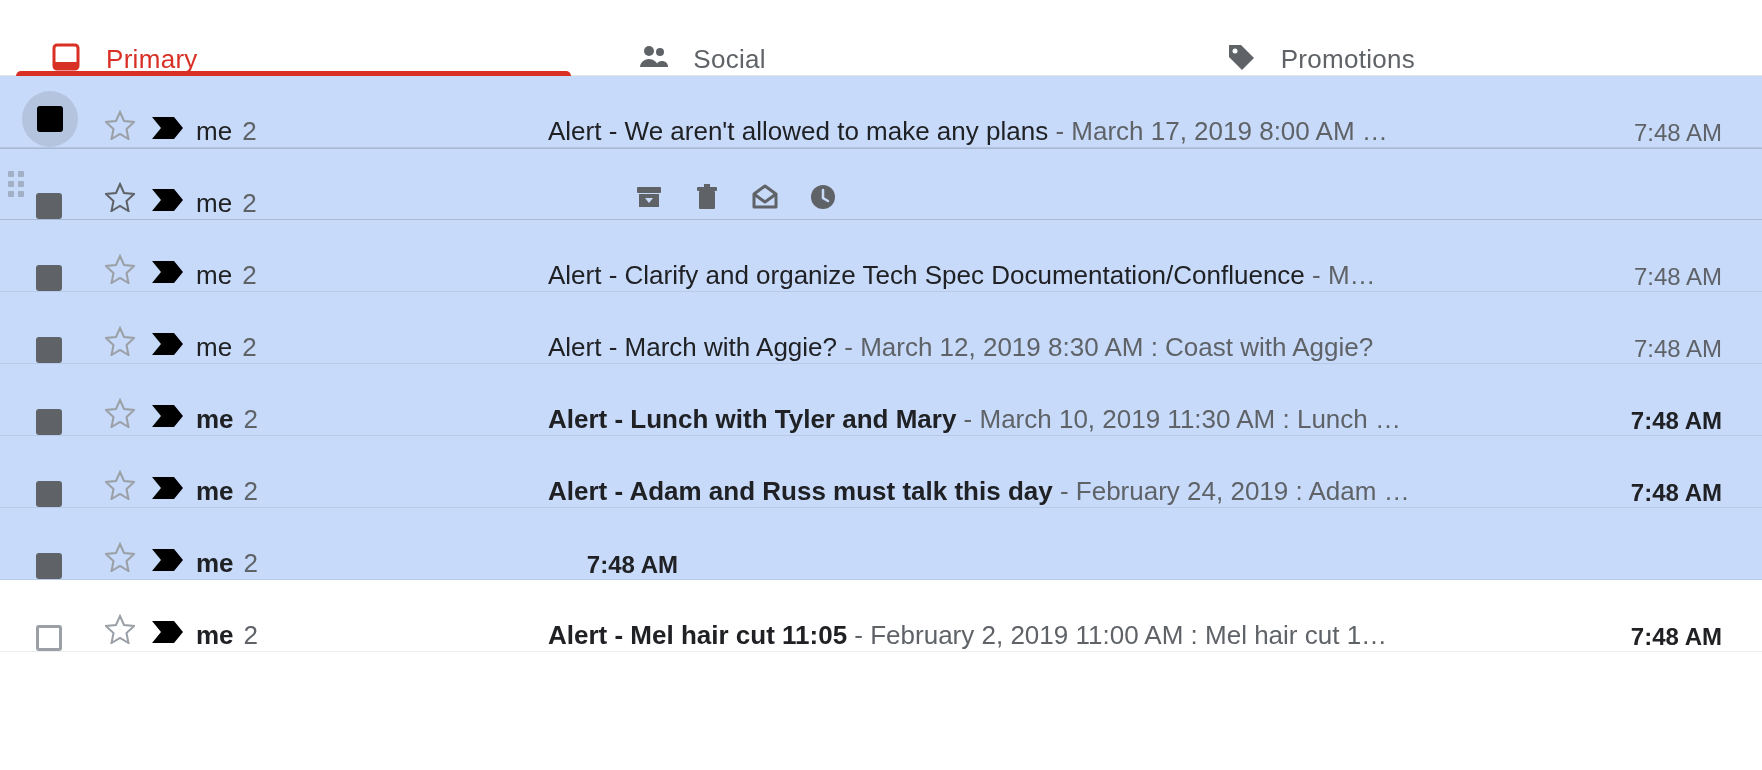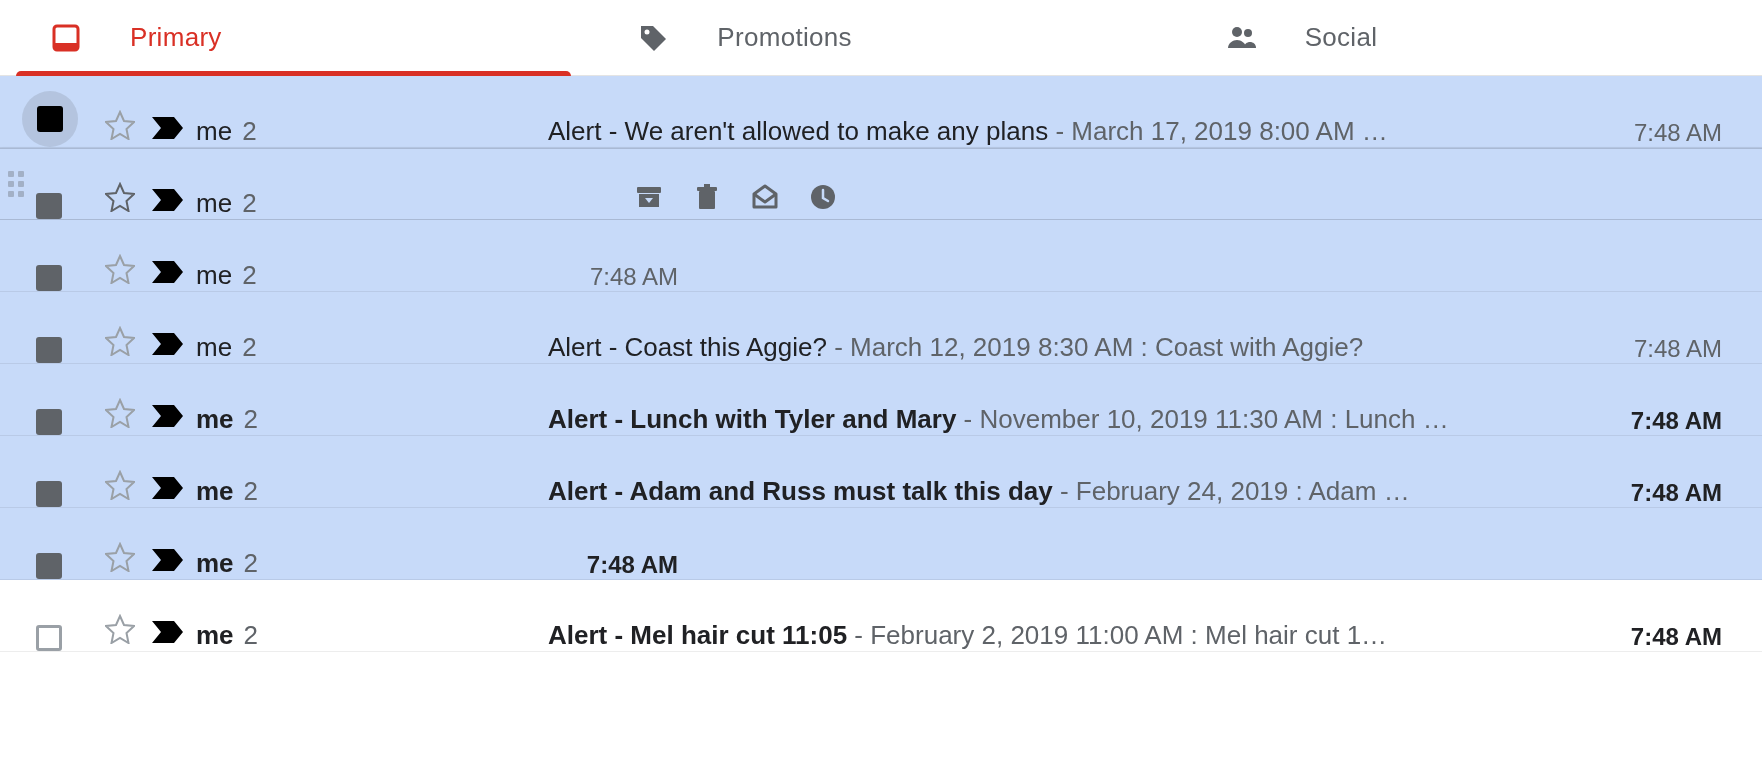--- a/index.html
+++ b/index.html
@@ -26,8 +26,8 @@
   .tab {
     flex: 1 1 0;
     display: flex;
-    align-items: center;
-    gap: 46px;
+    align-items: flex-end;
+    gap: 22px;
     padding-left: 48px;
     font-size: 26px;
     color: #5f6368;

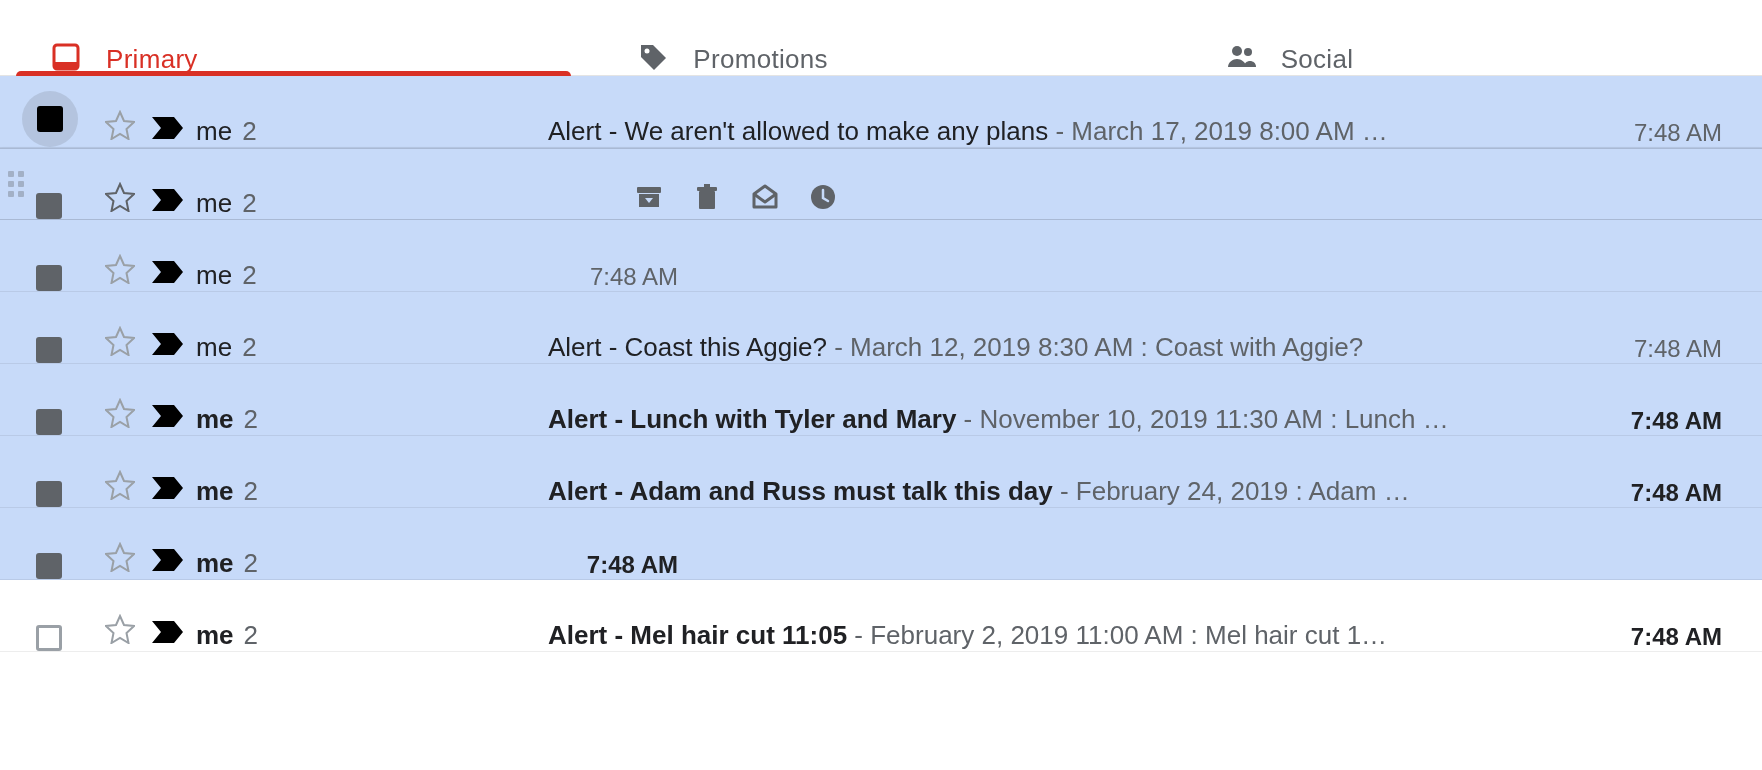--- a/index.html
+++ b/index.html
@@ -158,18 +158,18 @@
       <div class="tab">
         <span class="icon">
           <svg viewBox="0 0 34 34" width="34" height="34">
+            <use href="#ic-people"></use>
+          </svg>
+        </span>
+        <span>Social</span>
+      </div>
+      <div class="tab">
+        <span class="icon">
+          <svg viewBox="0 0 34 34" width="34" height="34">
             <use href="#ic-tag"></use>
           </svg>
         </span>
         <span>Promotions</span>
-      </div>
-      <div class="tab">
-        <span class="icon">
-          <svg viewBox="0 0 34 34" width="34" height="34">
-            <use href="#ic-people"></use>
-          </svg>
-        </span>
-        <span>Social</span>
       </div>
     </div>
 

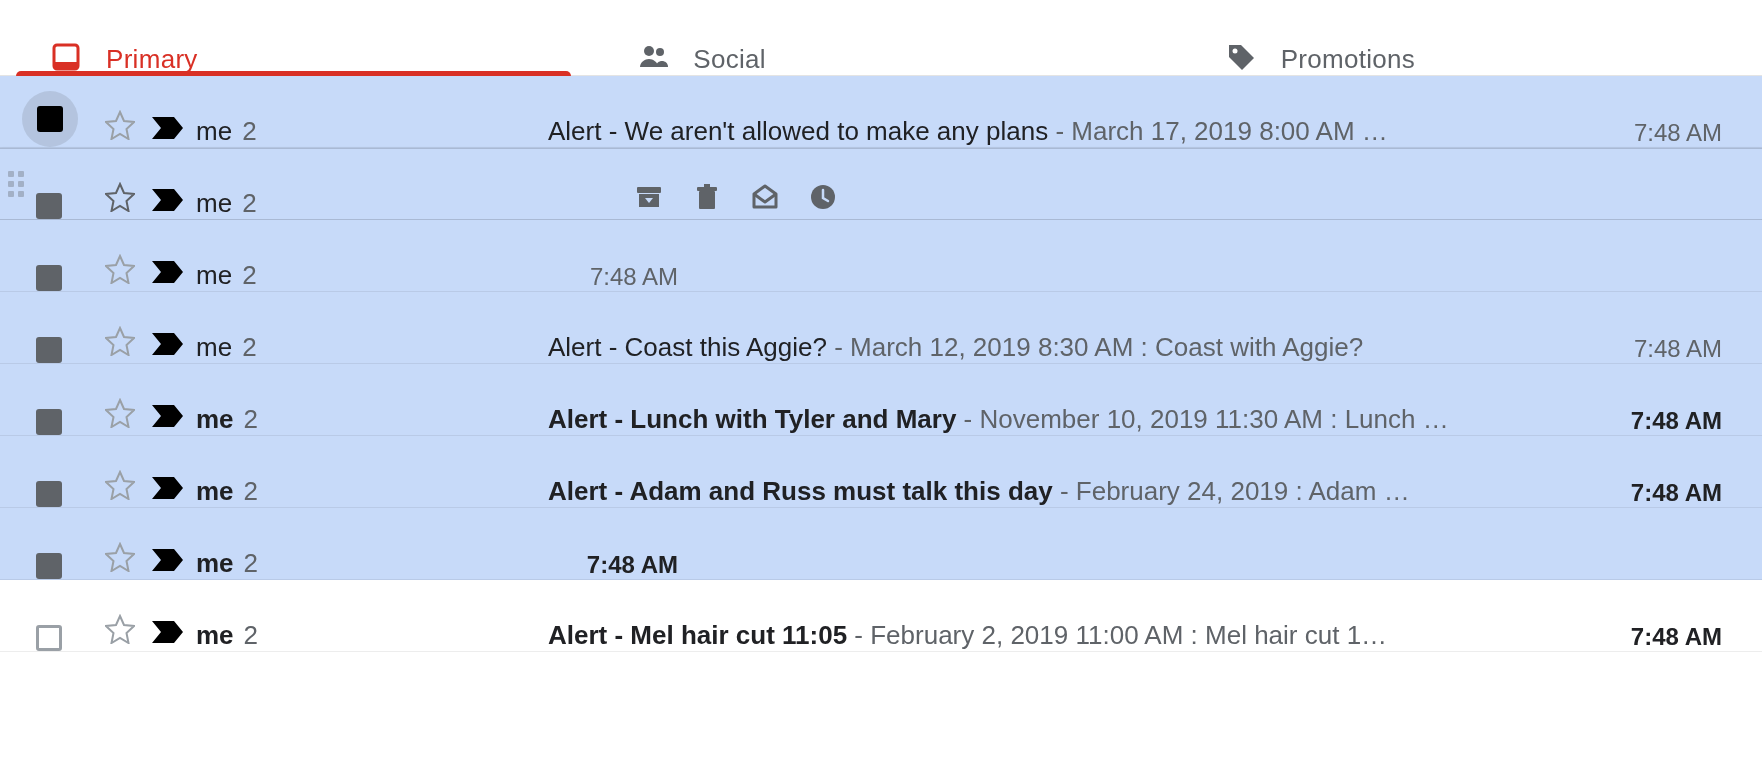--- a/index.html
+++ b/index.html
@@ -284,6 +284,7 @@
           <span class="sender-name">me</span>
           <span class="sender-count">2</span>
         </div>
+        <div class="cell-subject"><span class="subj">Alert - Clarify and organize Tech Spec Documentation/Confluence</span><span class="sep"> - </span><span class="snip">M…</span></div>
         <div class="cell-time">7:48 AM</div>
       </div>
       <div class="row selected">

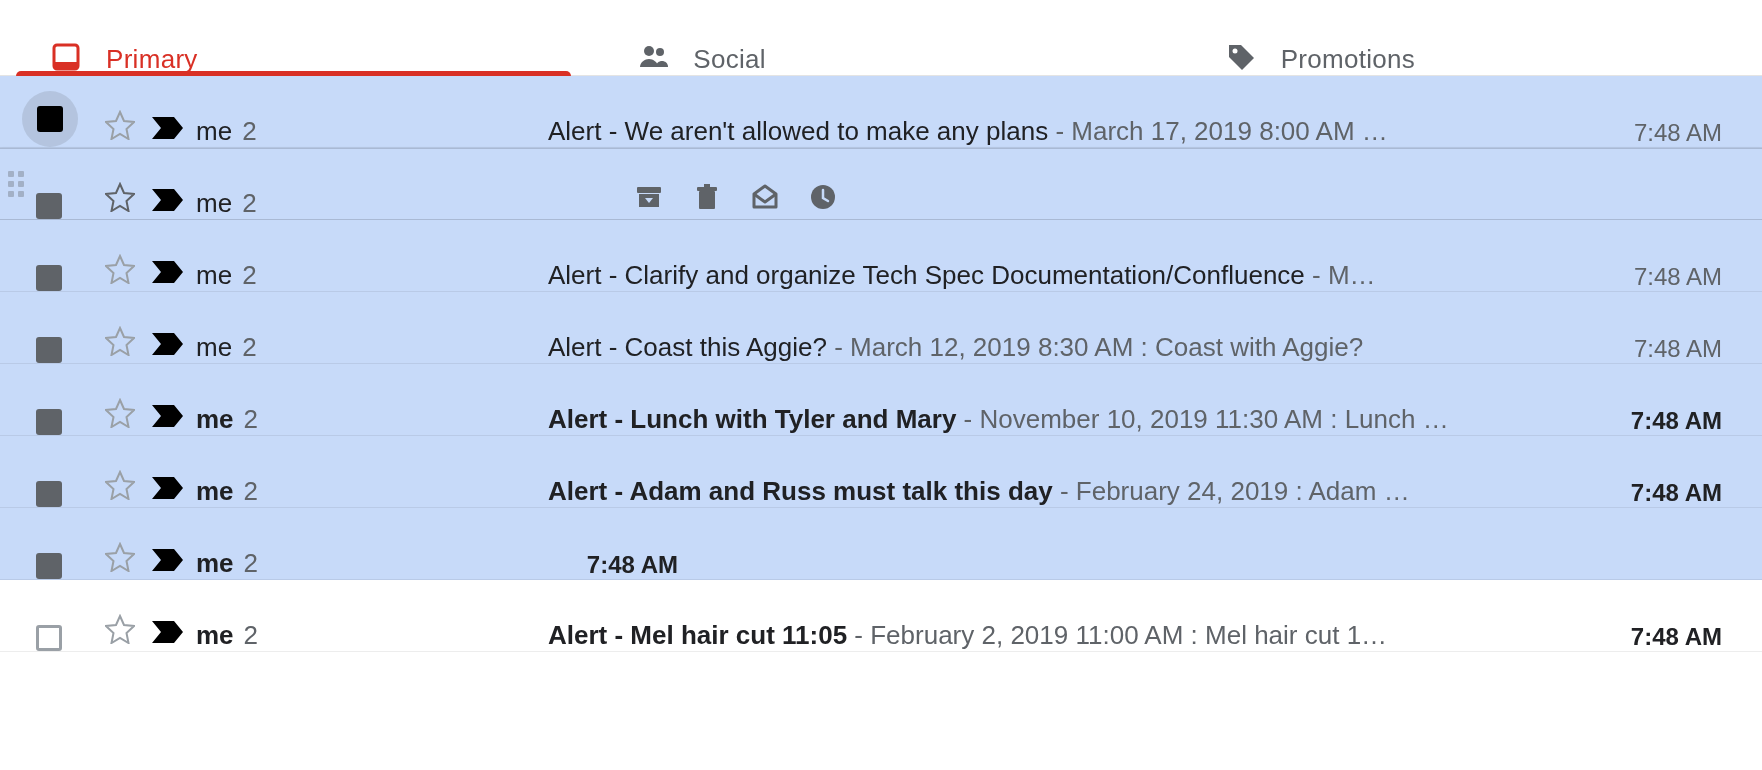--- a/index.html
+++ b/index.html
@@ -317,7 +317,7 @@
           <span class="sender-name">me</span>
           <span class="sender-count">2</span>
         </div>
-        <div class="cell-subject"><span class="subj">Alert - Coast this Aggie?</span><span class="sep"> - </span><span class="snip">March 12, 2019 8:30 AM : Coast with Aggie?</span></div>
+        <div class="cell-subject"><span class="subj">Alert - March with Aggie?</span><span class="sep"> - </span><span class="snip">March 12, 2019 8:30 AM : Coast with Aggie?</span></div>
         <div class="cell-time">7:48 AM</div>
       </div>
       <div class="row selected unread">

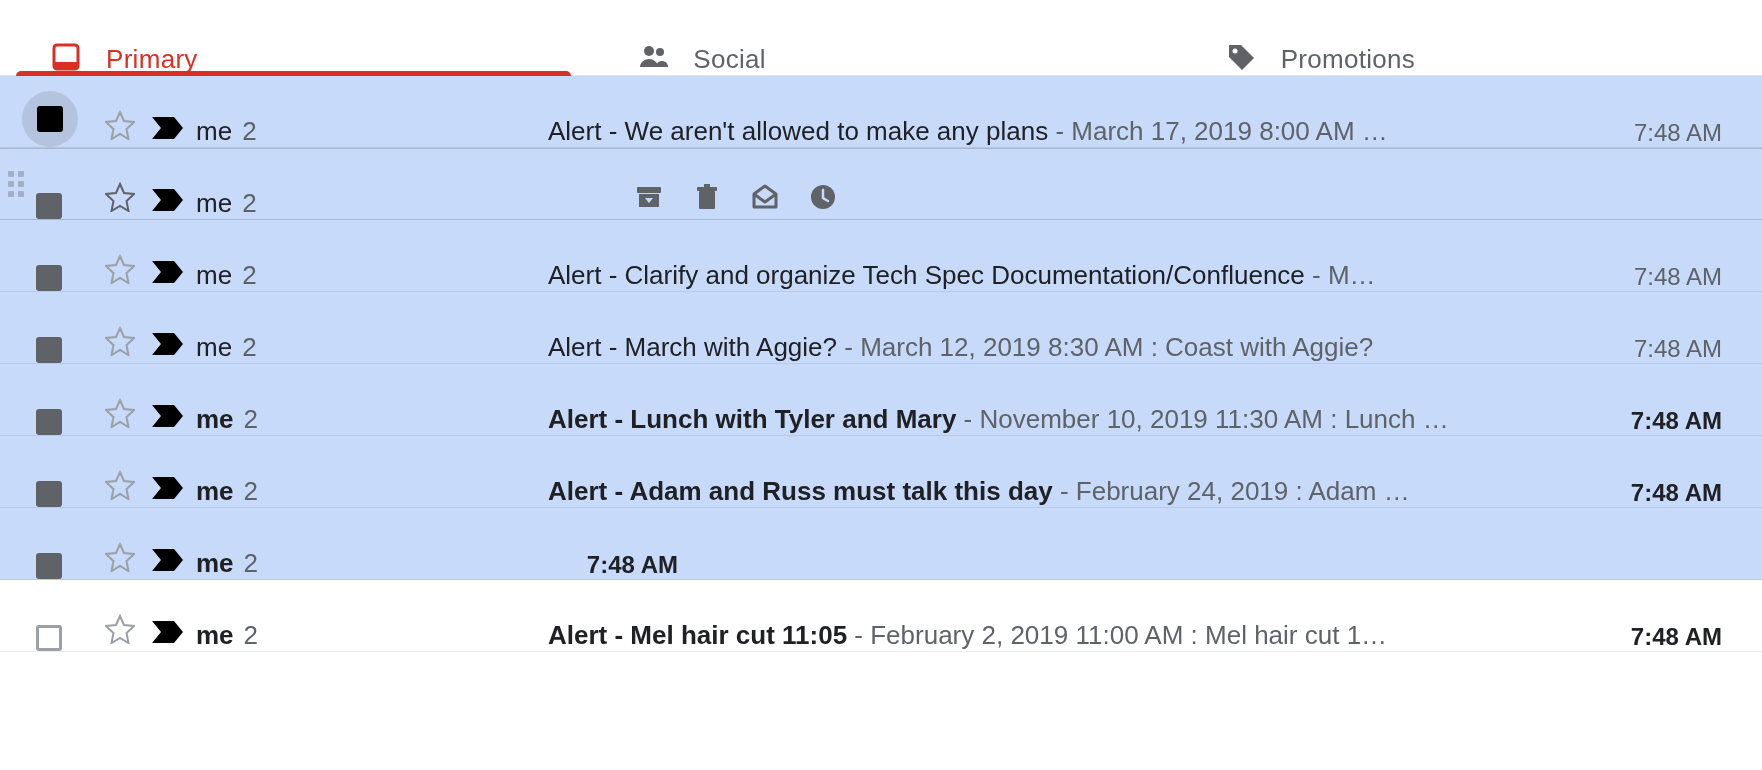--- a/index.html
+++ b/index.html
@@ -350,7 +350,7 @@
           <span class="sender-name">me</span>
           <span class="sender-count">2</span>
         </div>
-        <div class="cell-subject"><span class="subj">Alert - Lunch with Tyler and Mary</span><span class="sep"> - </span><span class="snip">November 10, 2019 11:30 AM : Lunch …</span></div>
+        <div class="cell-subject"><span class="subj">Alert - Lunch with Tyler and Mary</span><span class="sep"> - </span><span class="snip">March 10, 2019 11:30 AM : Lunch …</span></div>
         <div class="cell-time">7:48 AM</div>
       </div>
       <div class="row selected unread">

